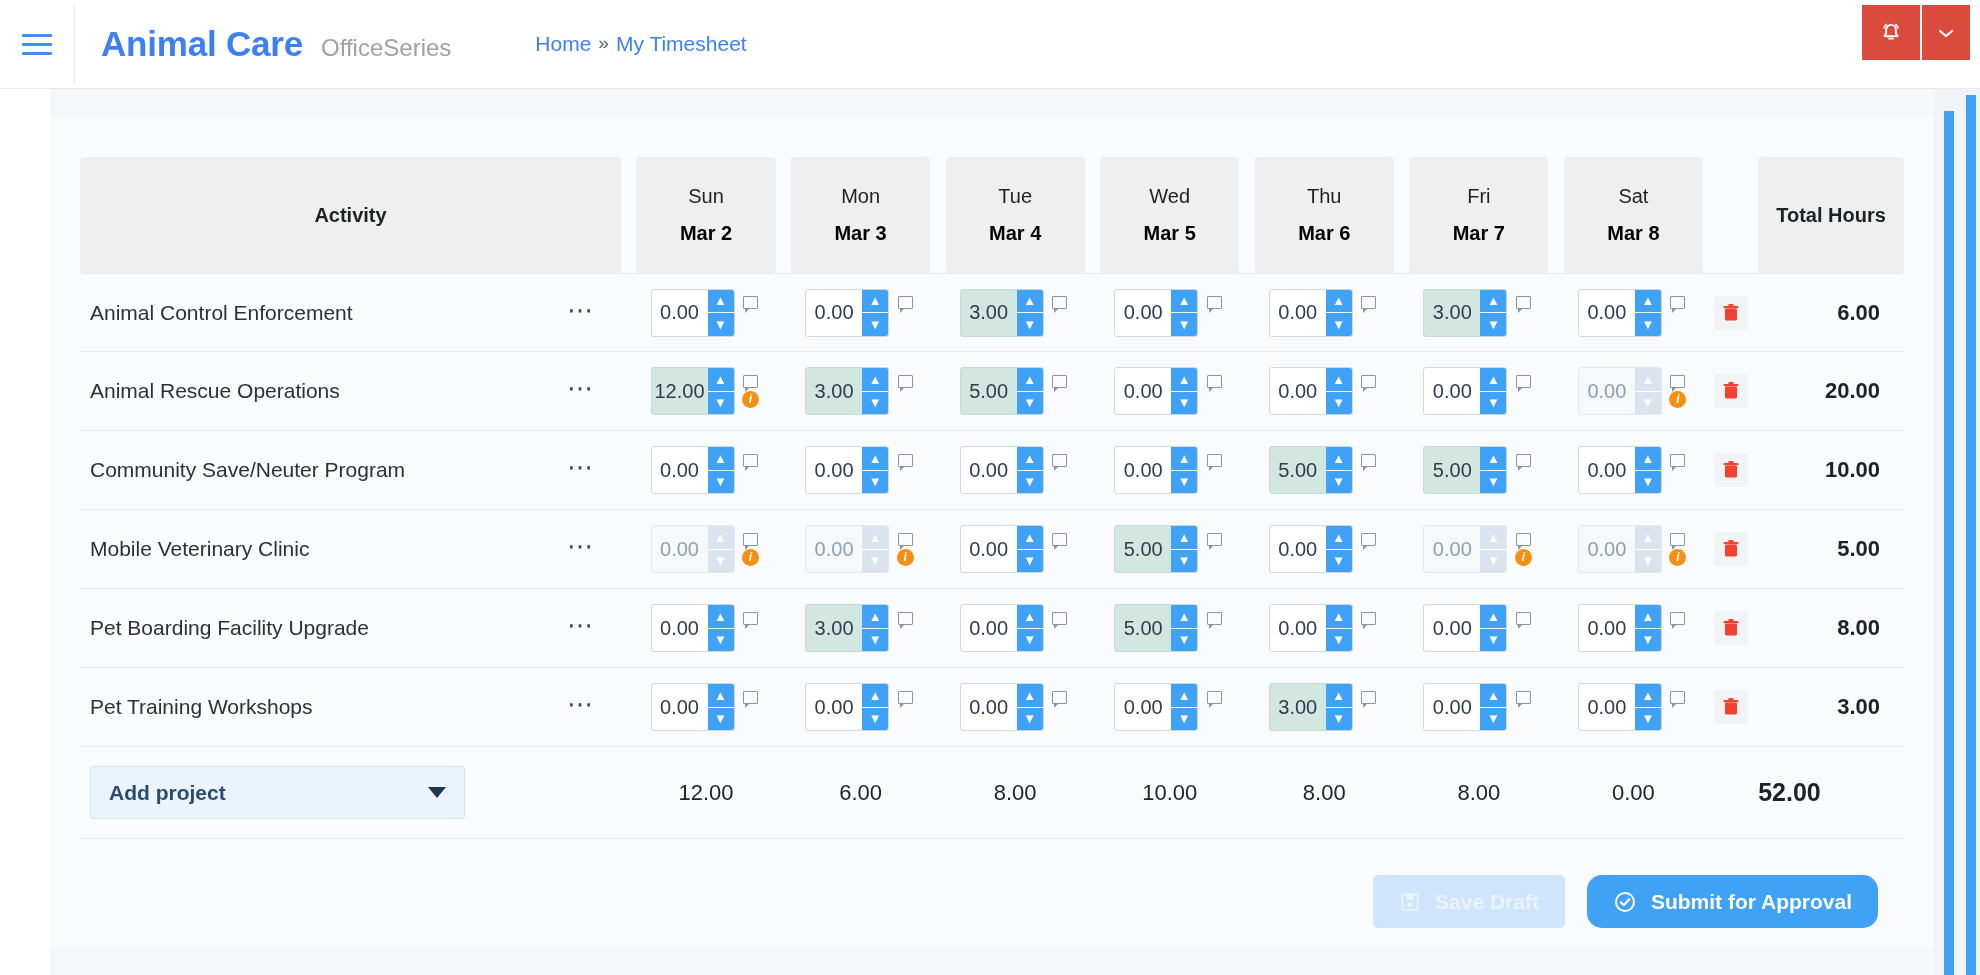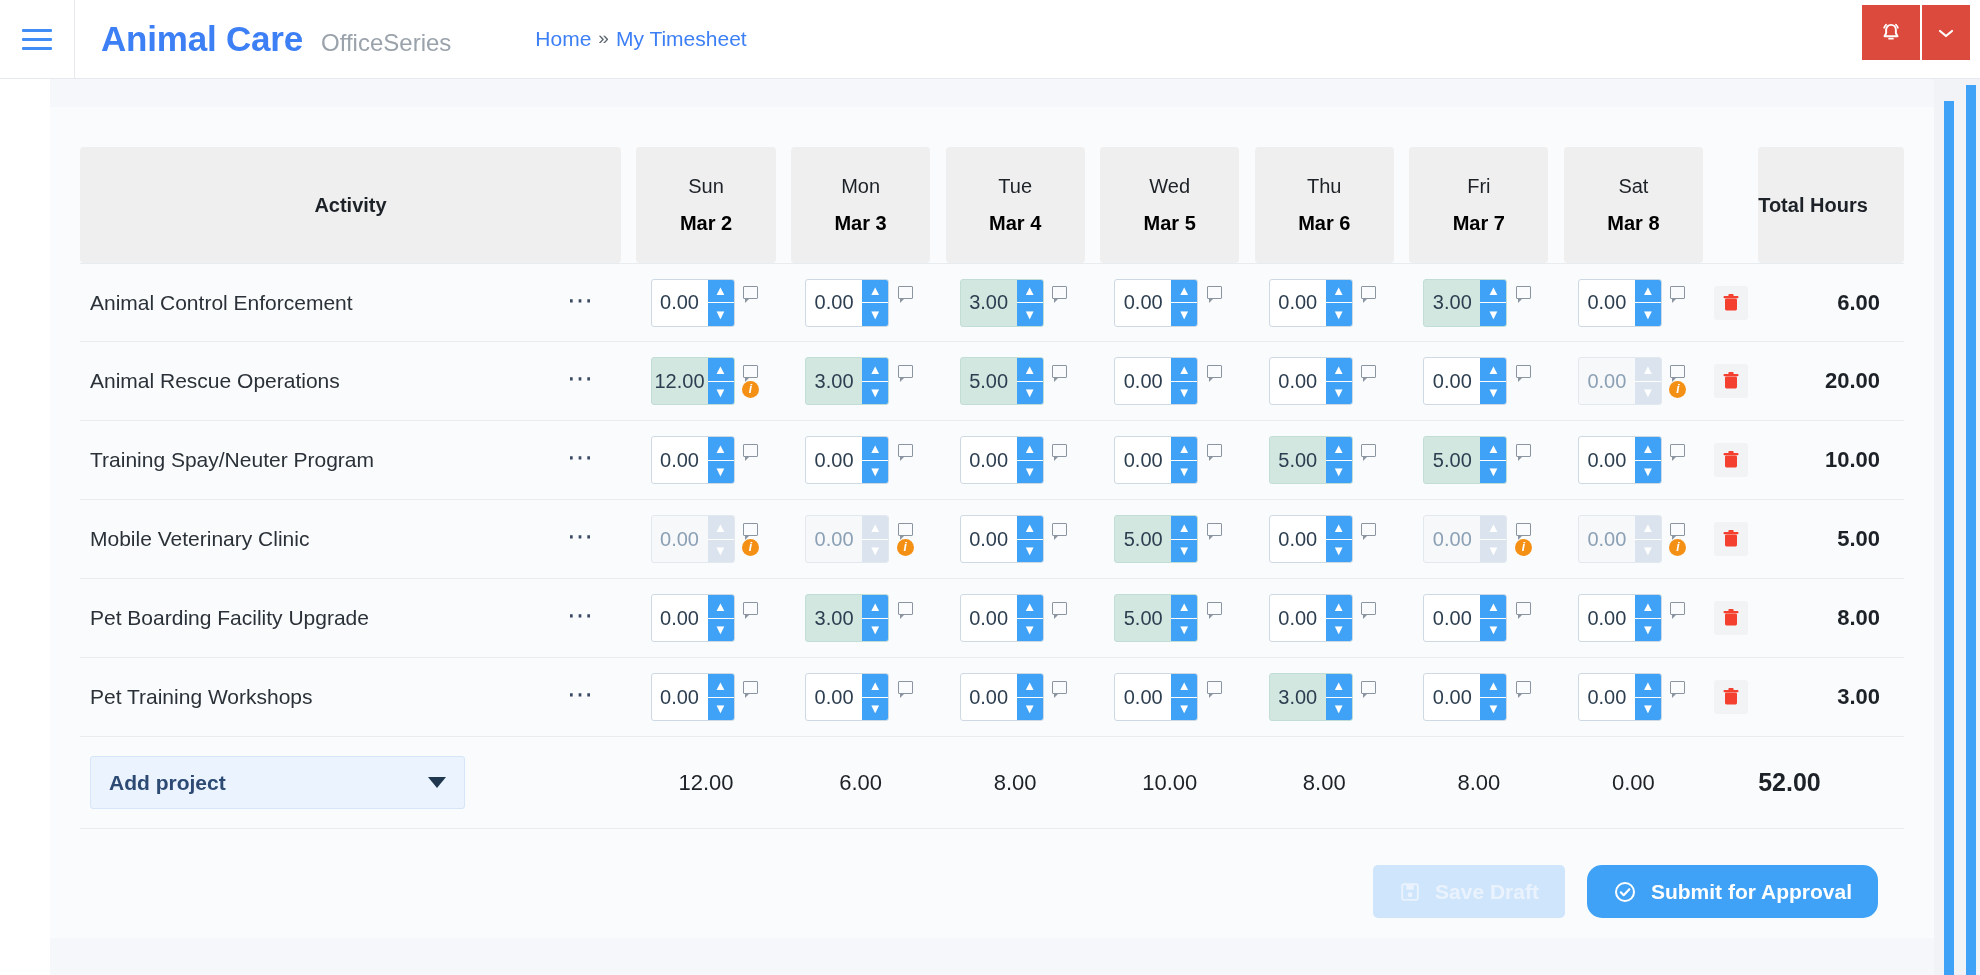--- a/index.html
+++ b/index.html
@@ -13,7 +13,7 @@
   
   .topbar {
     position: relative;
-    height: 79px;
+    height: 89px;
     background: #ffffff;
     display: flex;
     align-items: center;

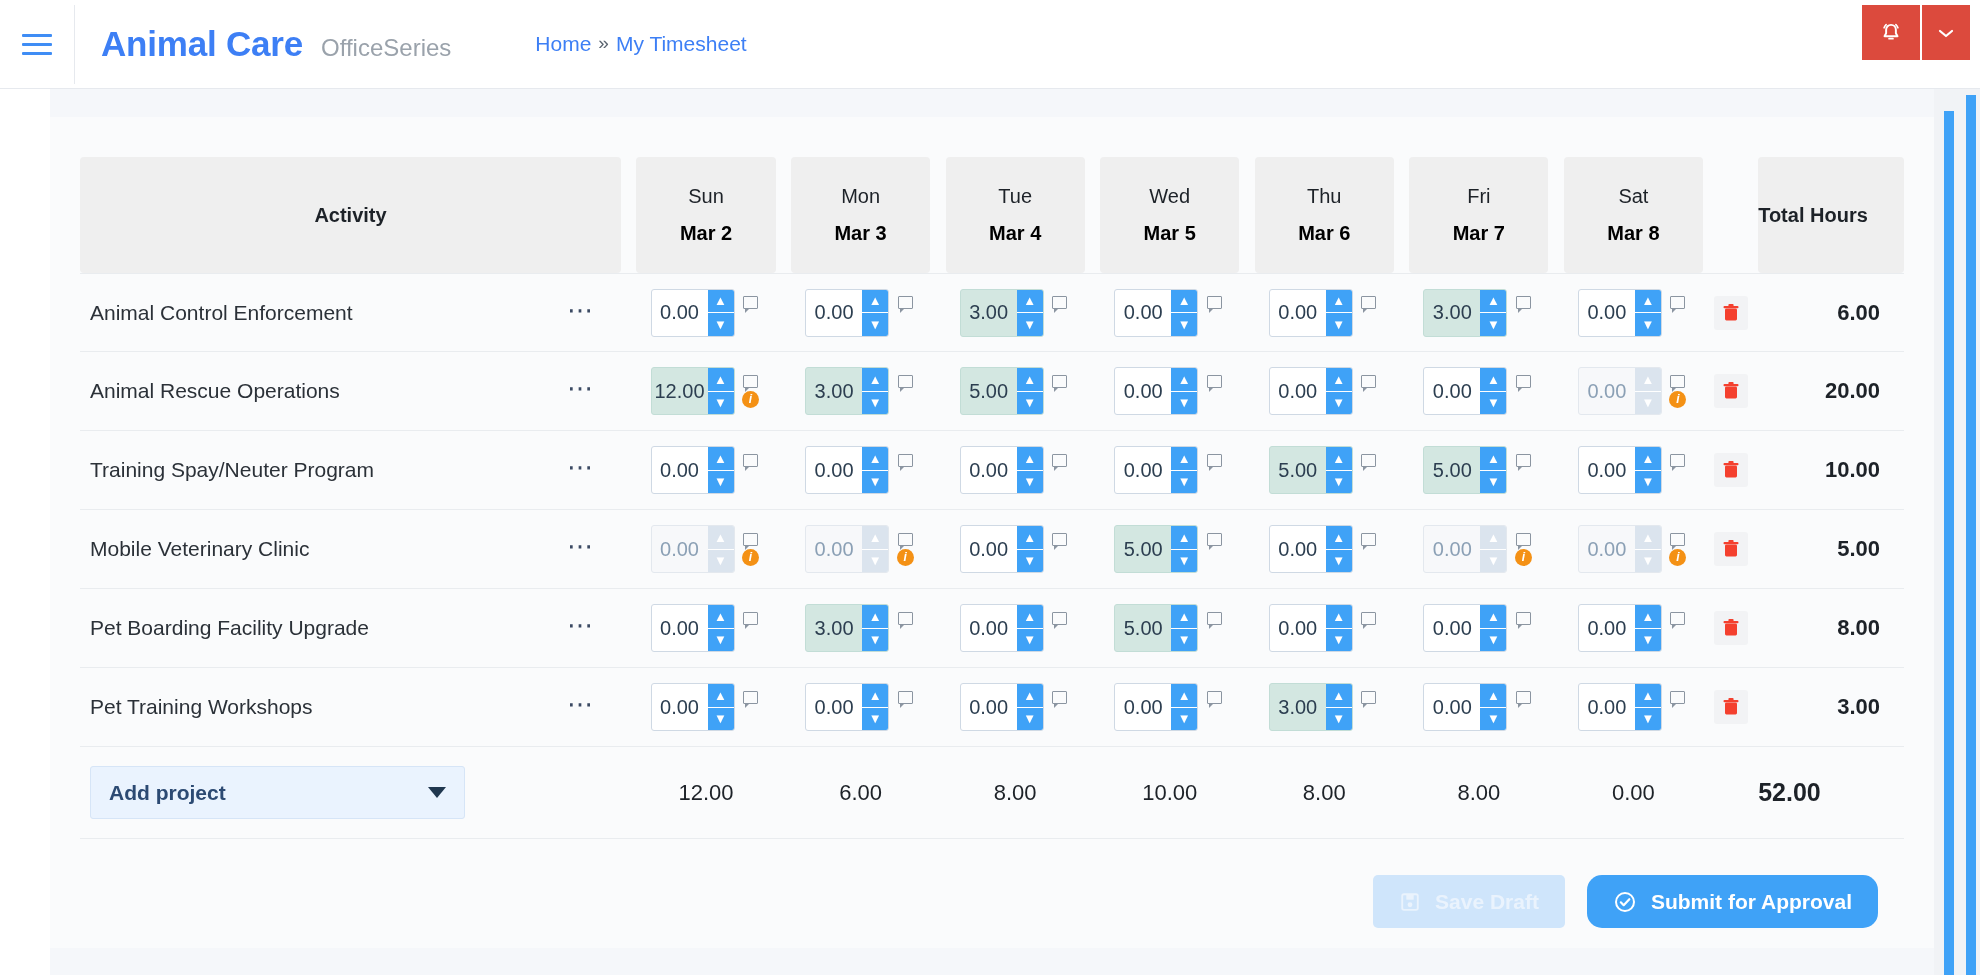--- a/index.html
+++ b/index.html
@@ -91,7 +91,7 @@
   }
   th.activity-h { width: 490px; height: 116px; text-align: center; }
   th.day-h { width: 126px; height: 116px; text-align: center; padding: 0 4px; }
-  th.total-h { width: 132px; height: 116px; text-align: left; }
+  th.total-h { width: 132px; height: 116px; text-align: center; }
   th.day-h .dn { display: block; font-size: 20px; font-weight: normal; color: #1d2228; margin-bottom: 14px; }
   th.day-h .dd { display: block; font-size: 20px; font-weight: bold; color: #000000; }
   th.spacer-h { width: 14px; background: transparent; }

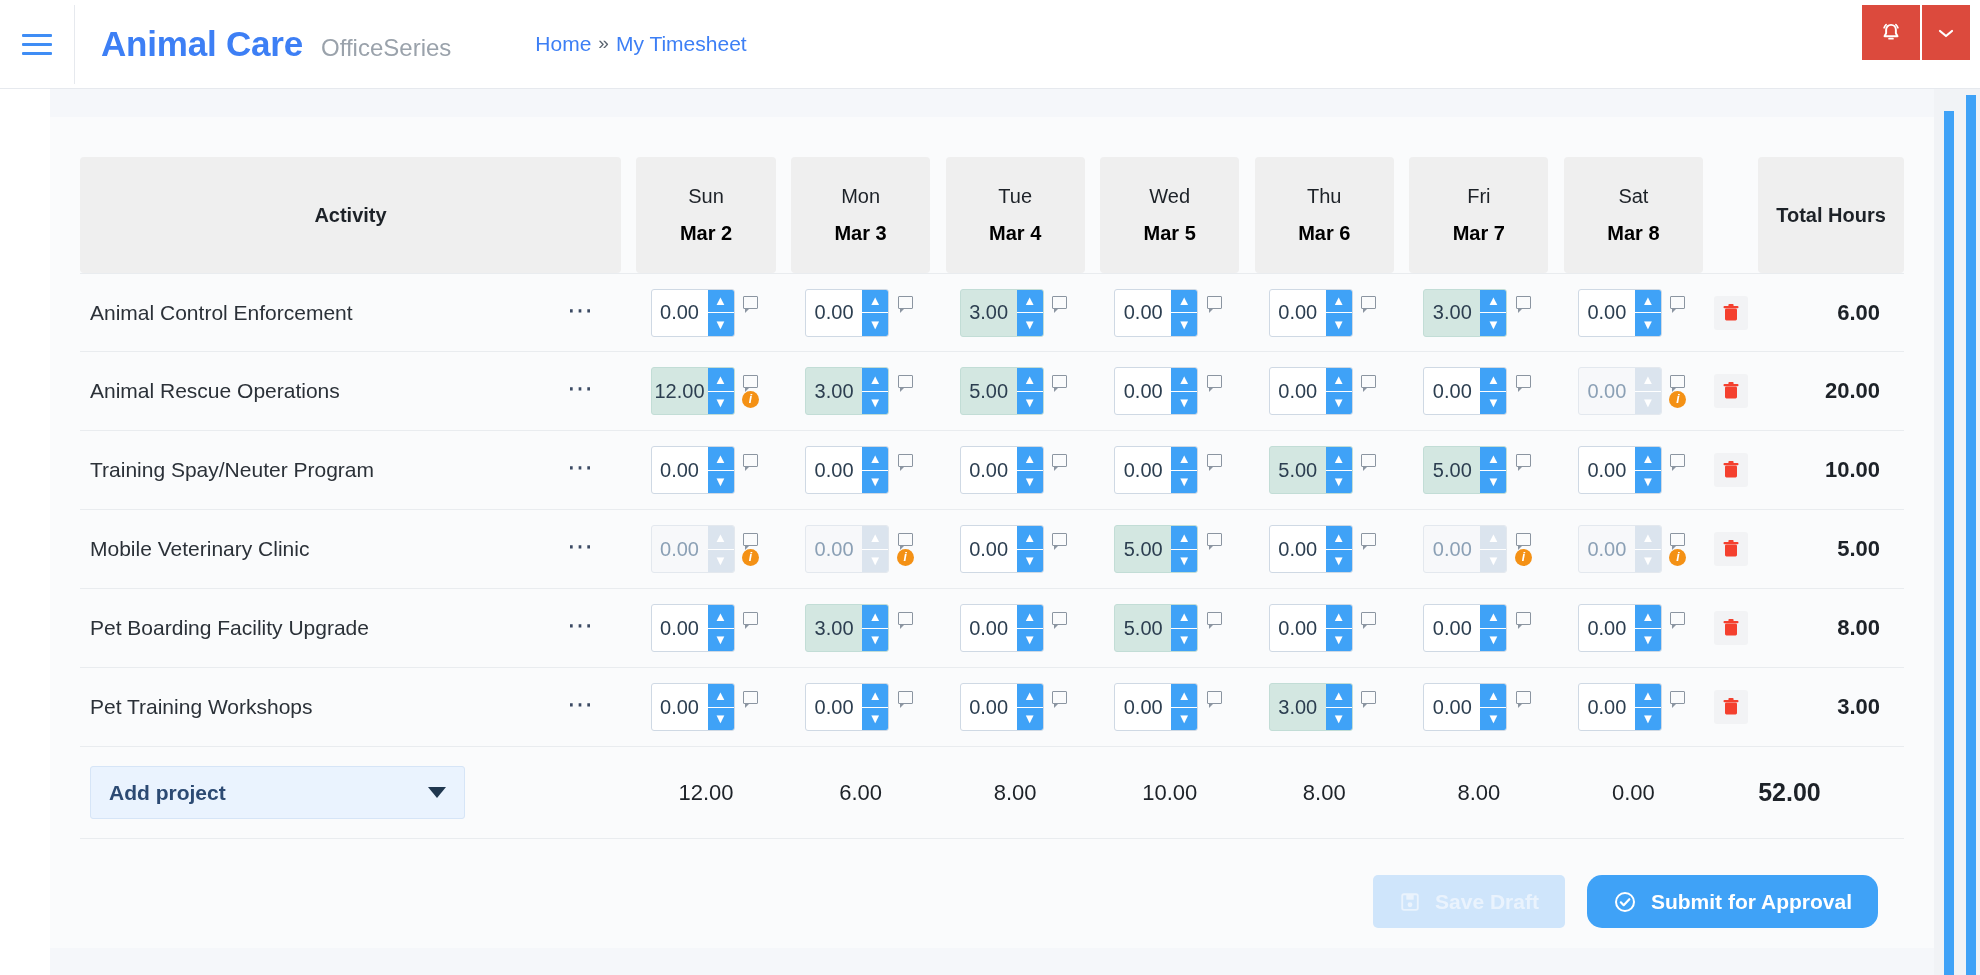--- a/index.html
+++ b/index.html
@@ -577,7 +577,7 @@
             <tr class="ts-row">
               <td>
                 <div class="act-cell">
-                  <span class="act-name">Training Spay/Neuter Program</span>
+                  <span class="act-name">Community Save/Neuter Program</span>
                   <span class="dots">⋯</span>
                 </div>
               </td>

